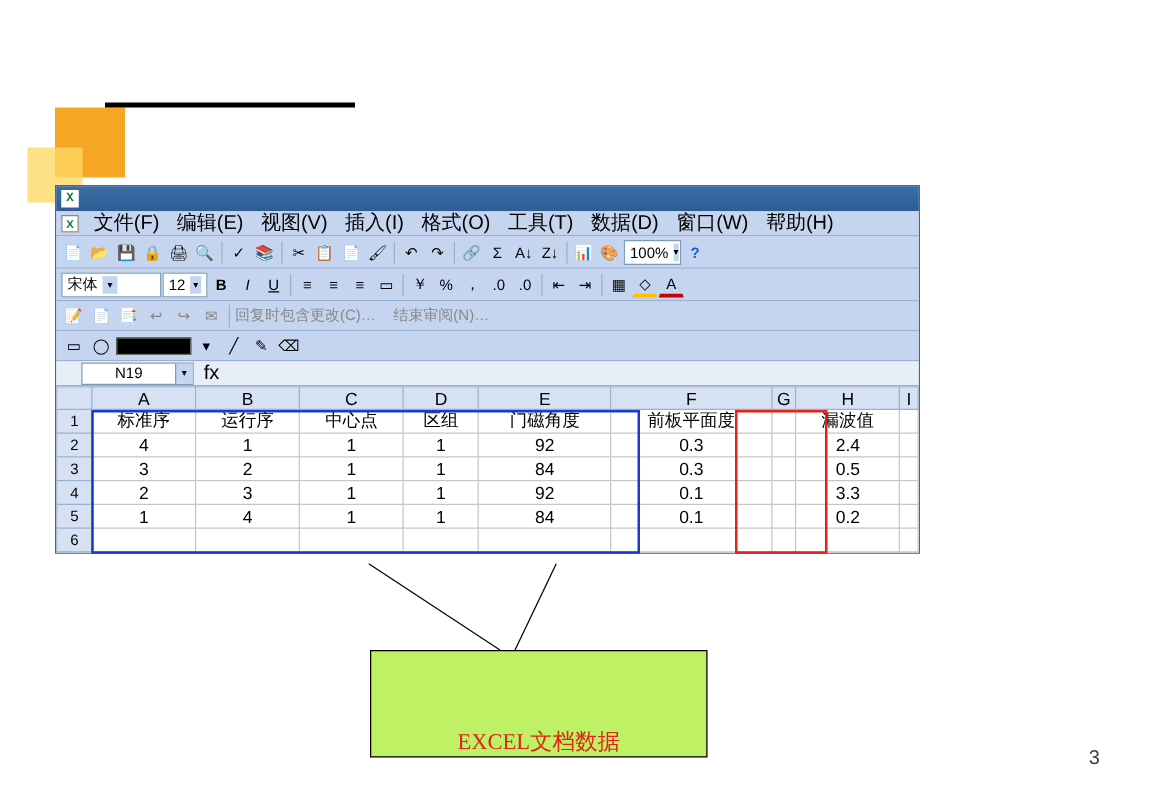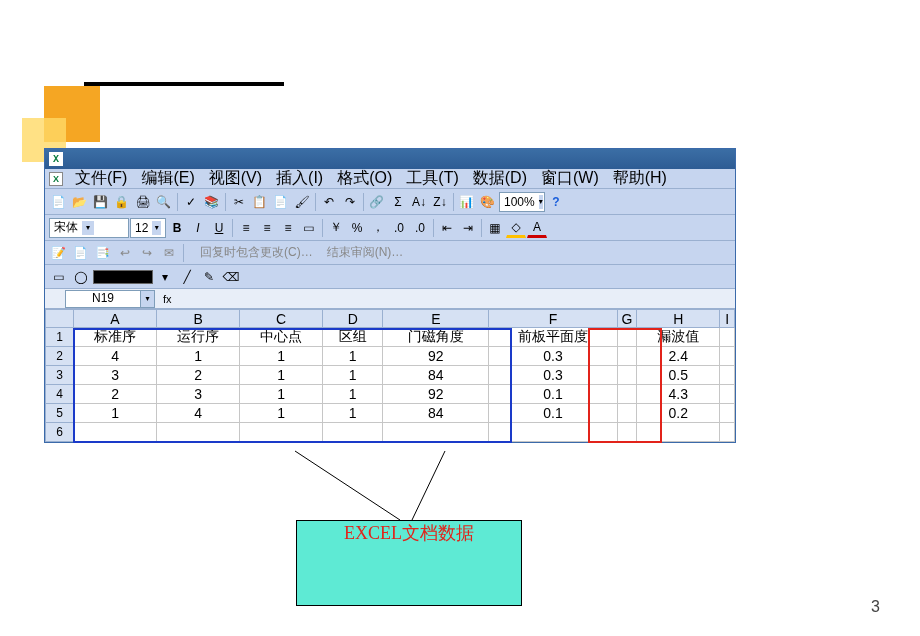--- a/index.html
+++ b/index.html
@@ -370,7 +370,7 @@
     <span class="tb-btn">↪</span>
     <span class="tb-btn">✉</span>
     <span class="tb-sep"></span>
-    <span style="margin-left:12px;">回复时包含更改(C)…</span>
+    <span style="margin-left:0;">回复时包含更改(C)…</span>
     <span style="margin-left:12px;">结束审阅(N)…</span>
   </div>
 

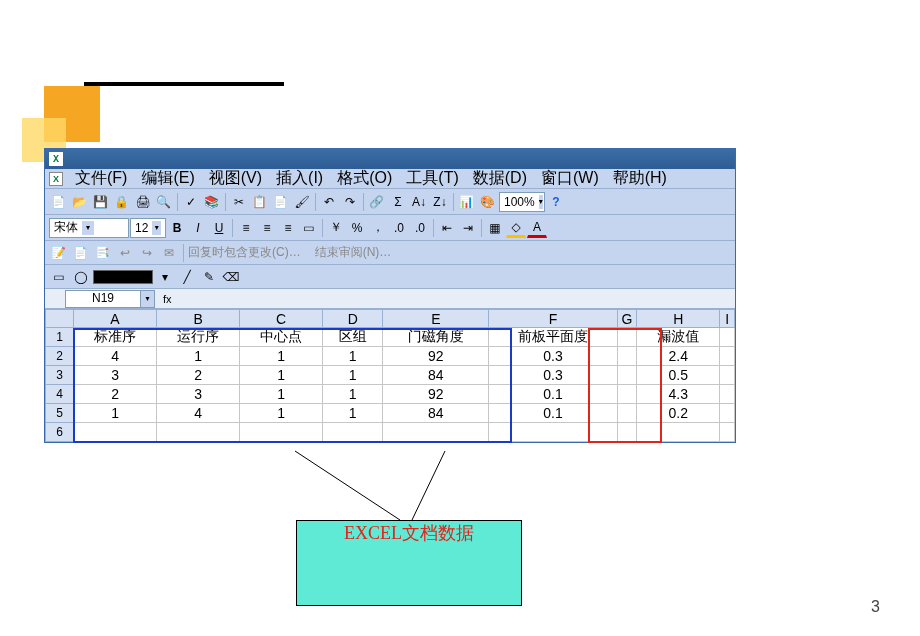--- a/index.html
+++ b/index.html
@@ -199,7 +199,7 @@
     }
     .fx-label {
       padding: 0 6px;
-      font-size: 11px;
+      font-size: 16px;
     }
     .grid-area {
       background: #fff;

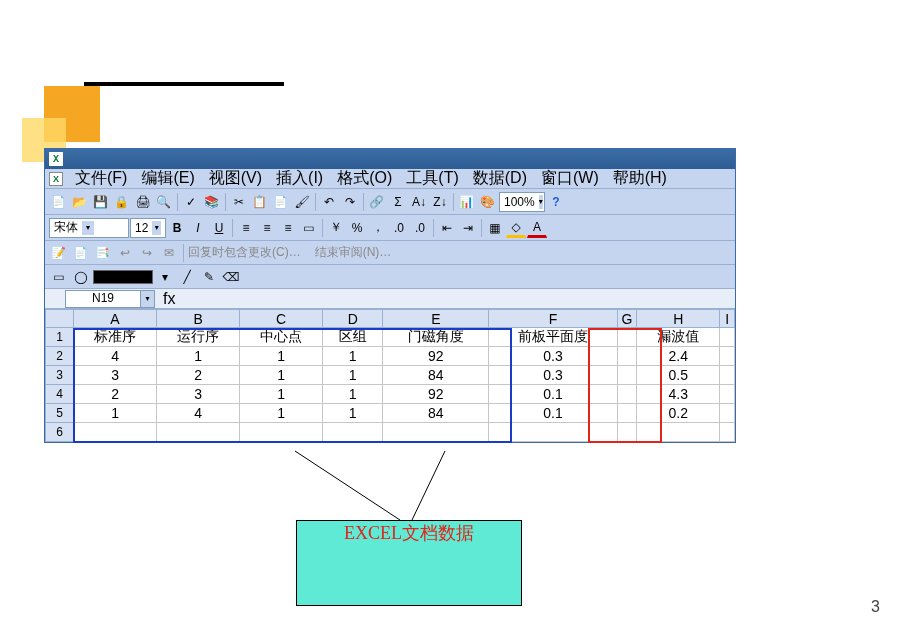--- a/index.html
+++ b/index.html
@@ -452,7 +452,7 @@
         <td>92</td>
         <td>0.1</td>
         <td></td>
-        <td>4.3</td>
+        <td>3.3</td>
         <td></td>
       </tr>
       <tr class="data-row">

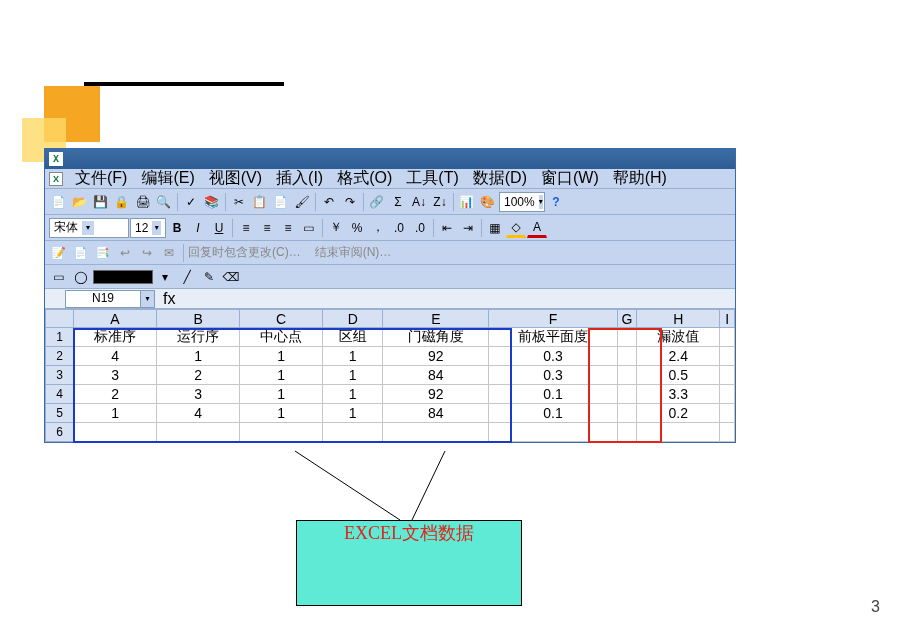--- a/index.html
+++ b/index.html
@@ -243,12 +243,12 @@
       position: absolute;
       left: 296px;
       top: 520px;
-      width: 226px;
+      width: 270px;
       height: 86px;
       border: 1px solid #000;
-      background: #5eead4;
-      display: flex;
-      align-items: flex-start;
+      background: #bef264;
+      display: flex;
+      align-items: flex-end;
       justify-content: center;
       color: #e2231a;
       font-size: 18px;

